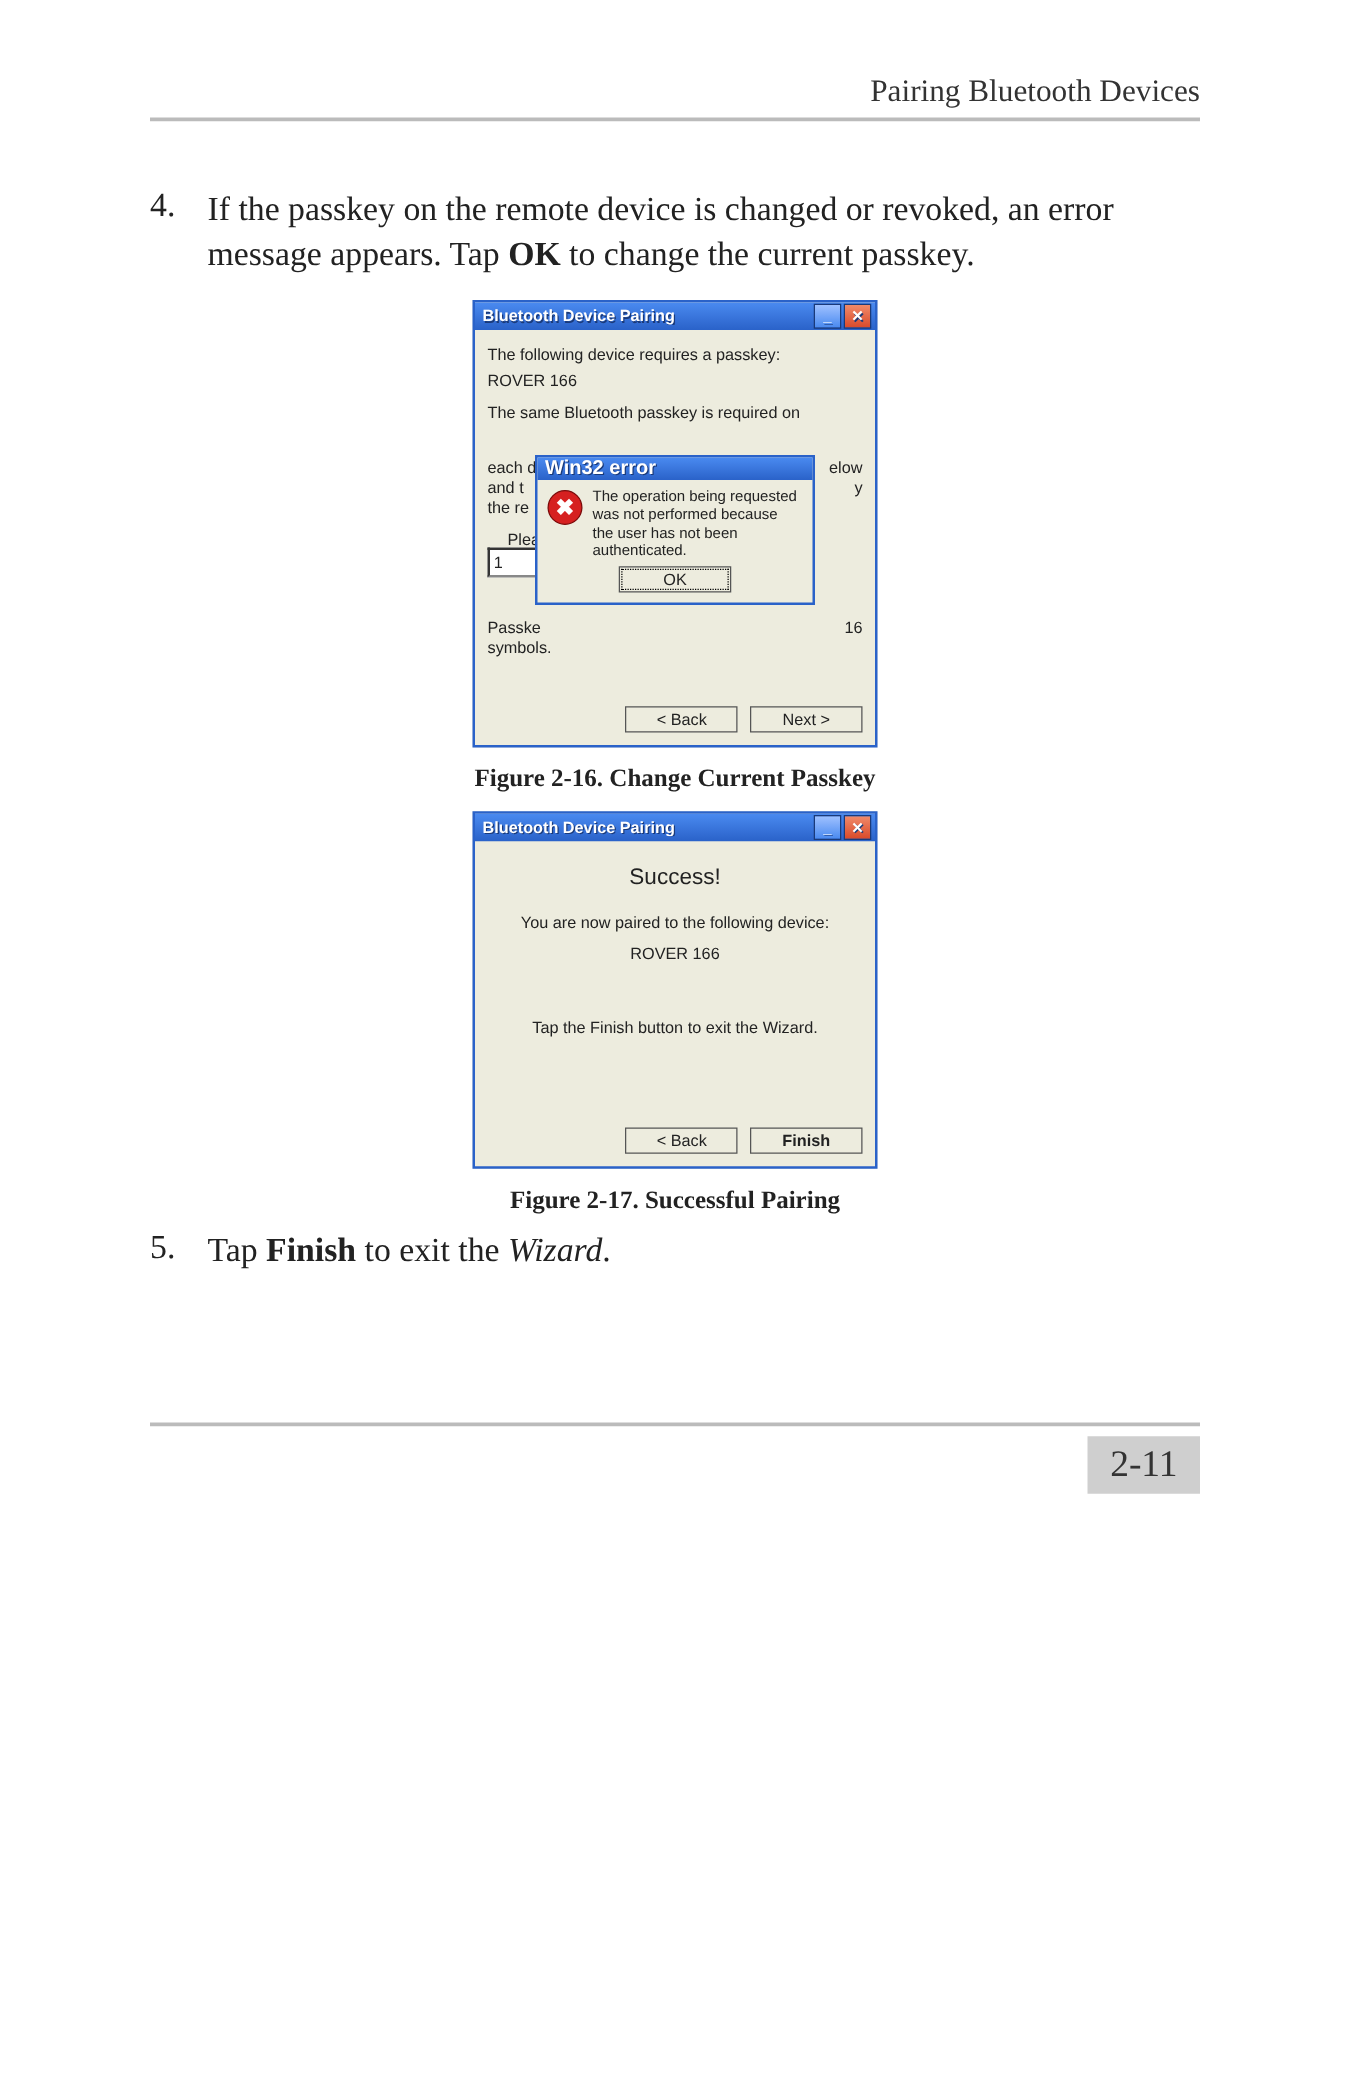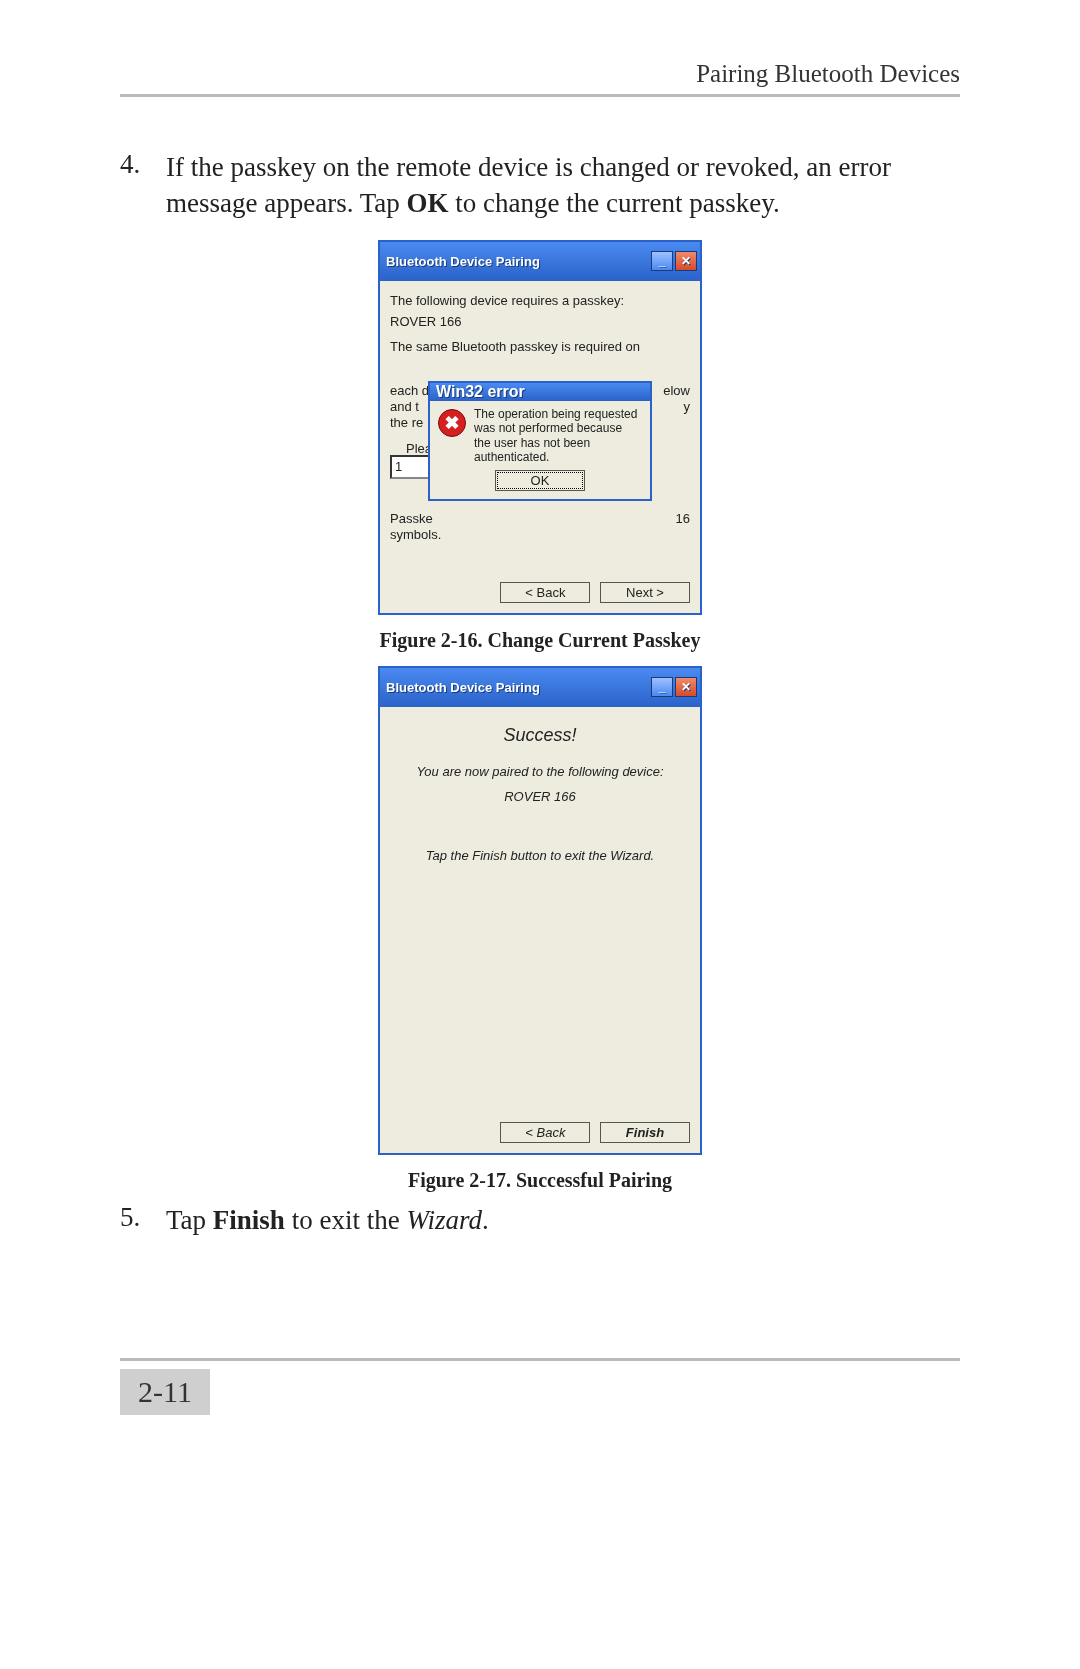--- a/index.html
+++ b/index.html
@@ -17,7 +17,7 @@
 
   
   .win{width:320px;margin:14px auto 0 auto;border:2px solid #2a62c9;font-family:Tahoma,Verdana,sans-serif;font-size:13px;background:#edecde;color:#222;}
-  .titlebar{display:flex;align-items:center;height:39px;background:linear-gradient(#4a8af0,#2a62c9);color:#fff;font-weight:bold;padding:0 3px 0 6px;font-size:13px;text-shadow:1px 1px 0 #1a3a7a;}
+  .titlebar{display:flex;align-items:center;height:22px;background:linear-gradient(#4a8af0,#2a62c9);color:#fff;font-weight:bold;padding:0 3px 0 6px;font-size:13px;text-shadow:1px 1px 0 #1a3a7a;}
   .titlebar .ttext{flex:1;white-space:nowrap;overflow:hidden;}
   .titlebar .tbtn{width:20px;height:18px;margin-left:2px;display:flex;align-items:center;justify-content:center;background:linear-gradient(#9fc1ff,#4a8af0);border:1px solid #1a3a7a;color:#fff;font-size:12px;}
   .titlebar .tbtn.close{background:linear-gradient(#f08a6a,#d94a2a);}

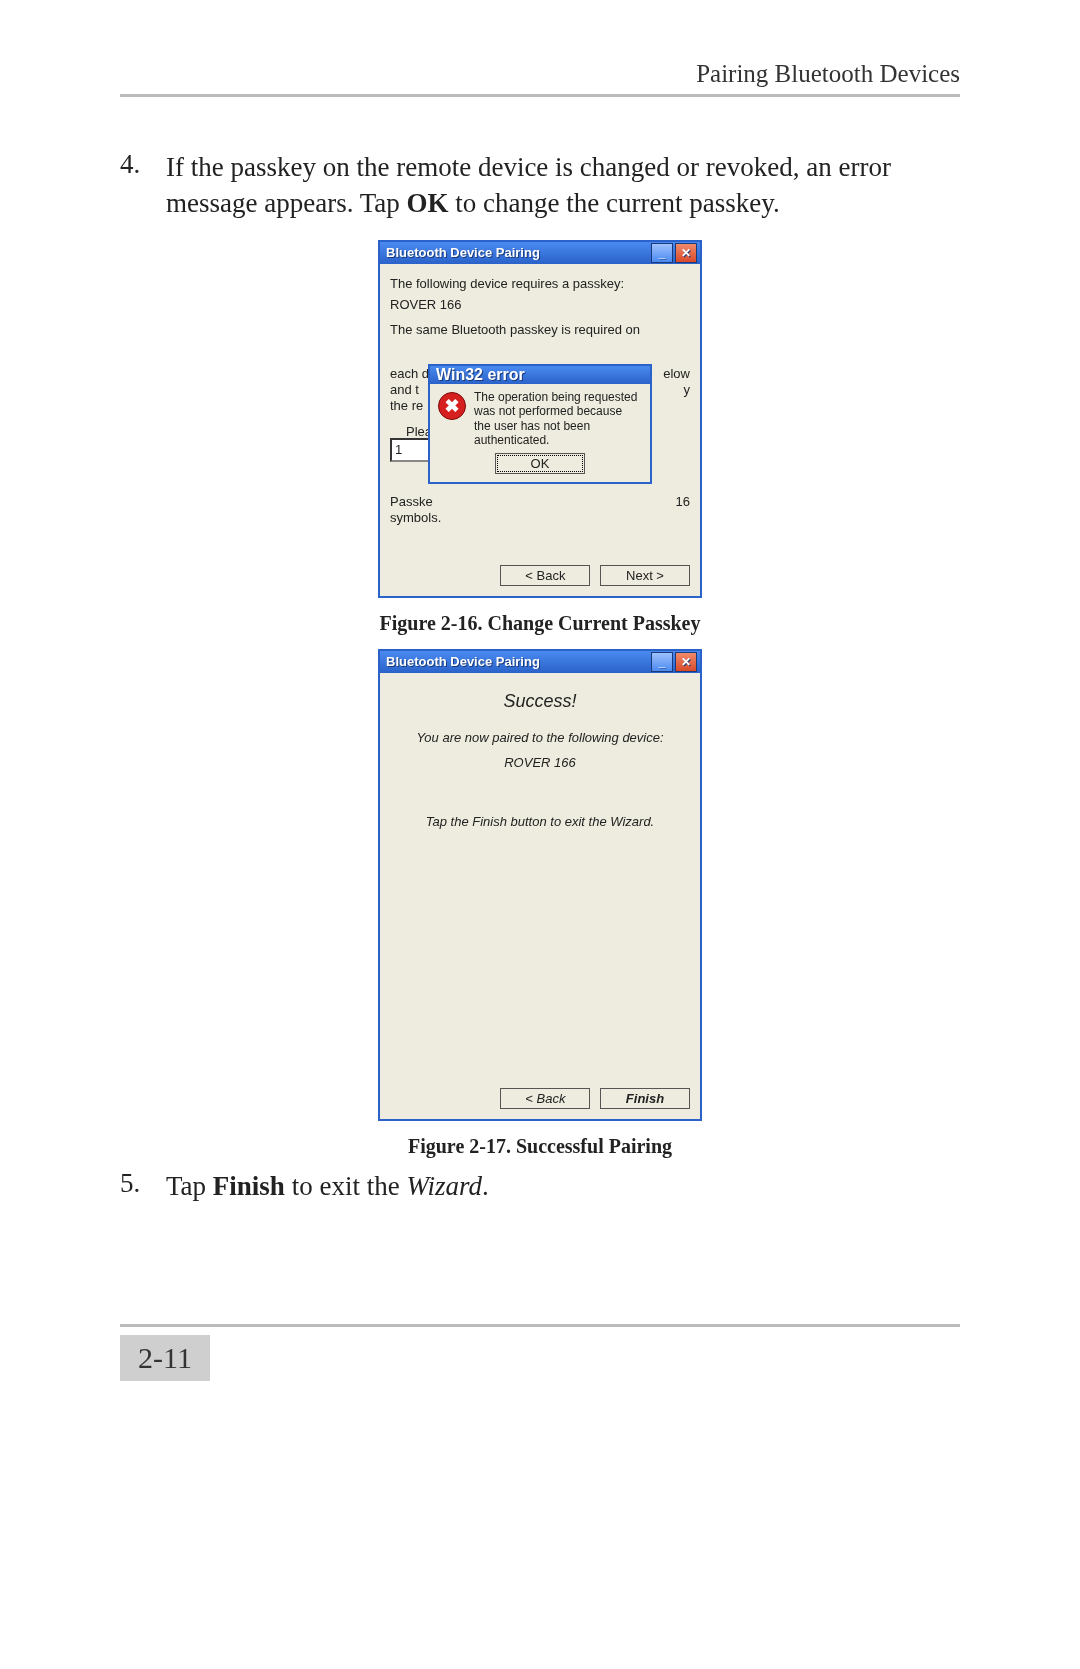--- a/index.html
+++ b/index.html
@@ -38,7 +38,7 @@
   .err-okrow{text-align:center;padding:4px 0 8px 0;}
 
   
-  .win2 .win-body{height:446px;font-style:italic;}
+  .win2 .win-body{height:260px;}
   .success-h{font-family:"Microsoft Sans Serif",Tahoma,sans-serif;text-align:center;font-size:18px;margin:8px 0 18px 0;color:#222;}
   .center{text-align:center;}
 

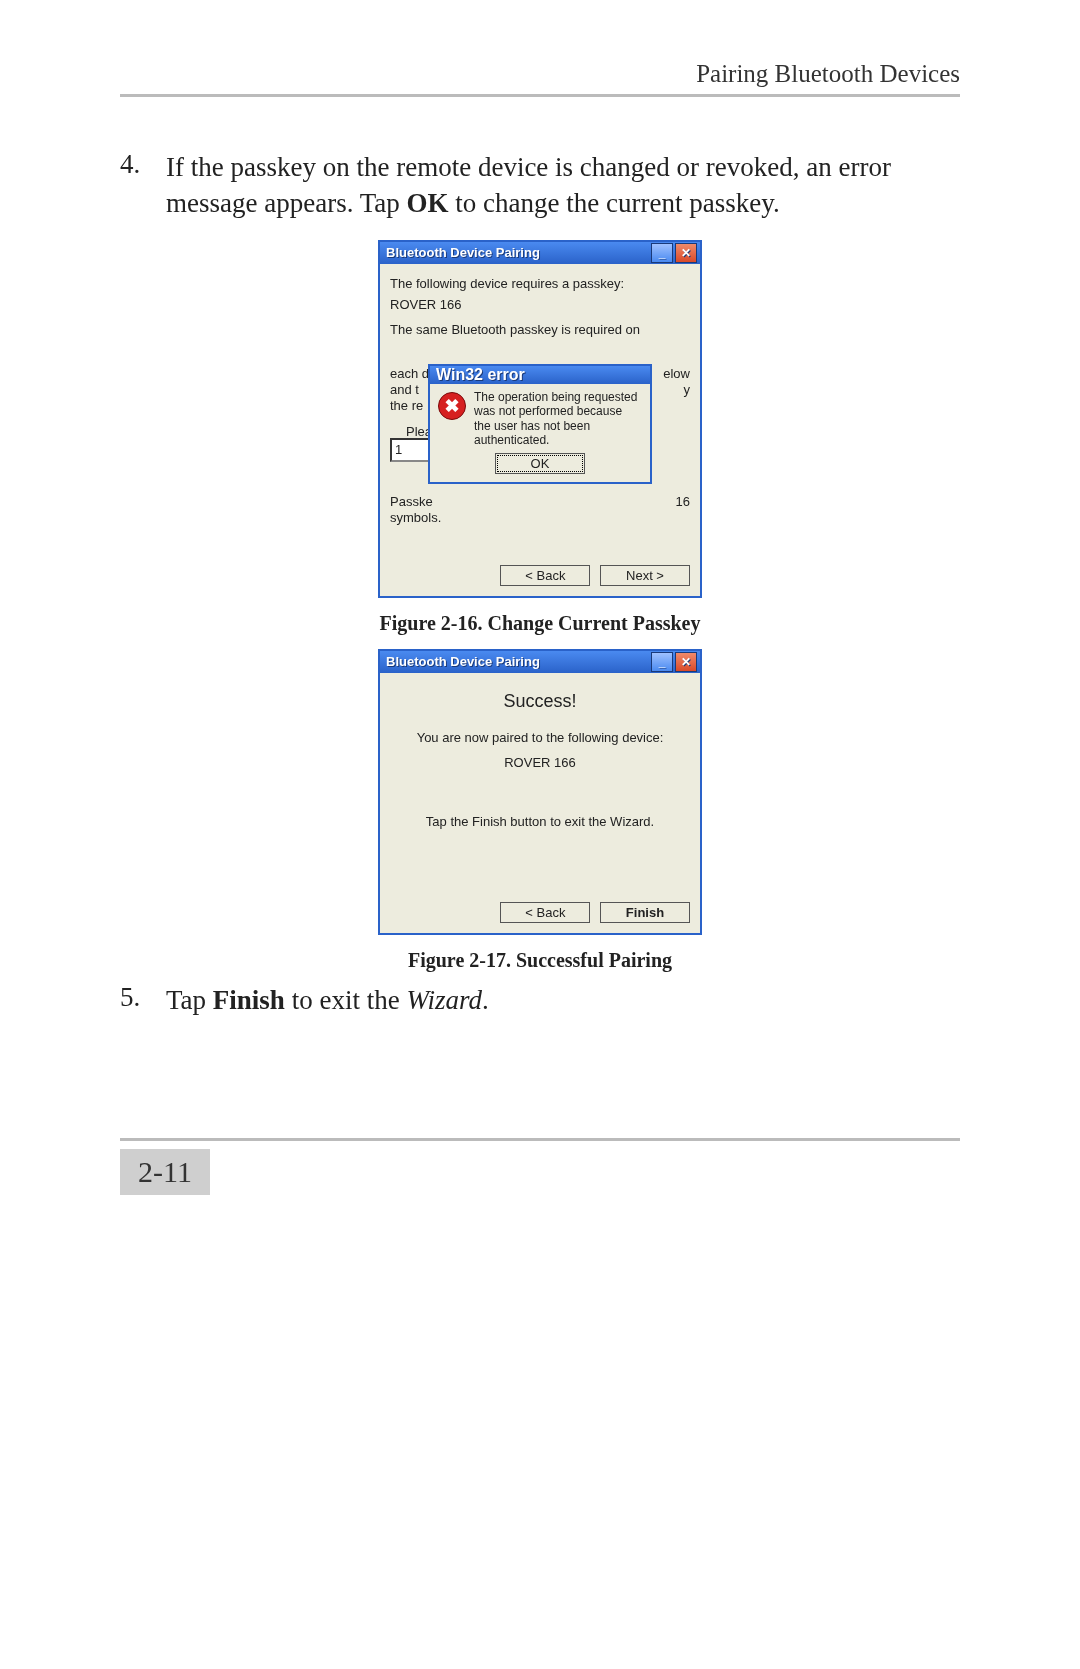--- a/index.html
+++ b/index.html
@@ -44,7 +44,7 @@
 
   
   hr.bot-rule{border:none;border-top:3px solid #bbb;margin:120px 0 8px 0;}
-  .footer-box{display:flex;}
+  .footer-box{display:flex;justify-content:flex-end;}
   .pg{background:#cfcfcf;padding:6px 18px;font-size:30px;color:#333;}
 </style>
 </head>

